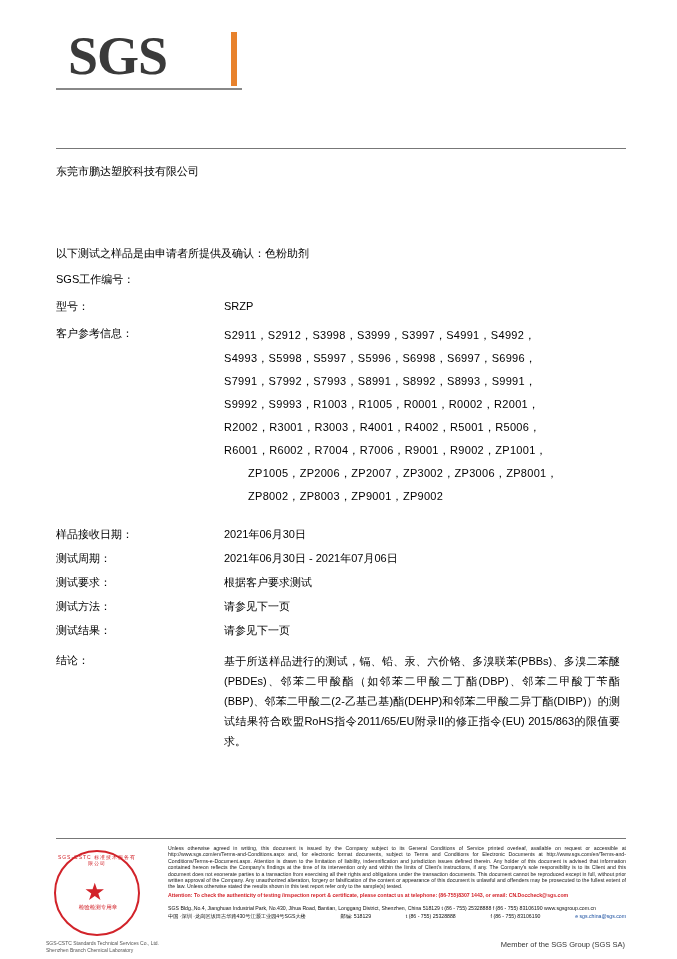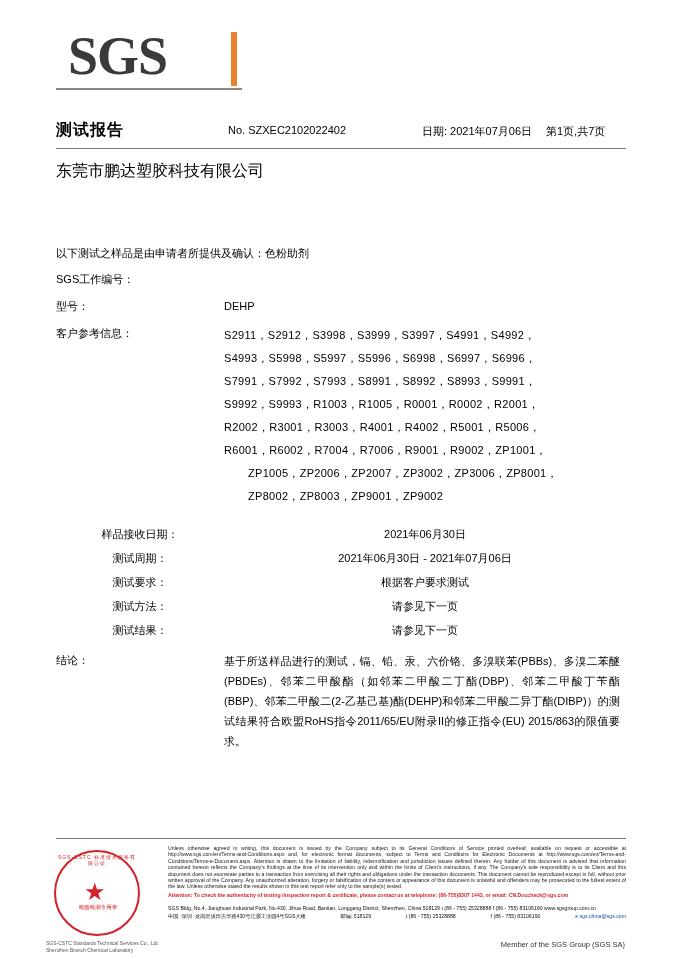--- a/index.html
+++ b/index.html
@@ -267,12 +267,6 @@
     <div class="logo-underline"></div>
   </div>
 
-  <div class="title-row">
-    <div class="report-title">测试报告</div>
-    <div class="report-no">No. SZXEC2102022402</div>
-    <div class="report-date">日期: 2021年07月06日</div>
-    <div class="report-page">第1页,共7页</div>
-  </div>
   <div class="title-rule"></div>
 
   <div class="company">

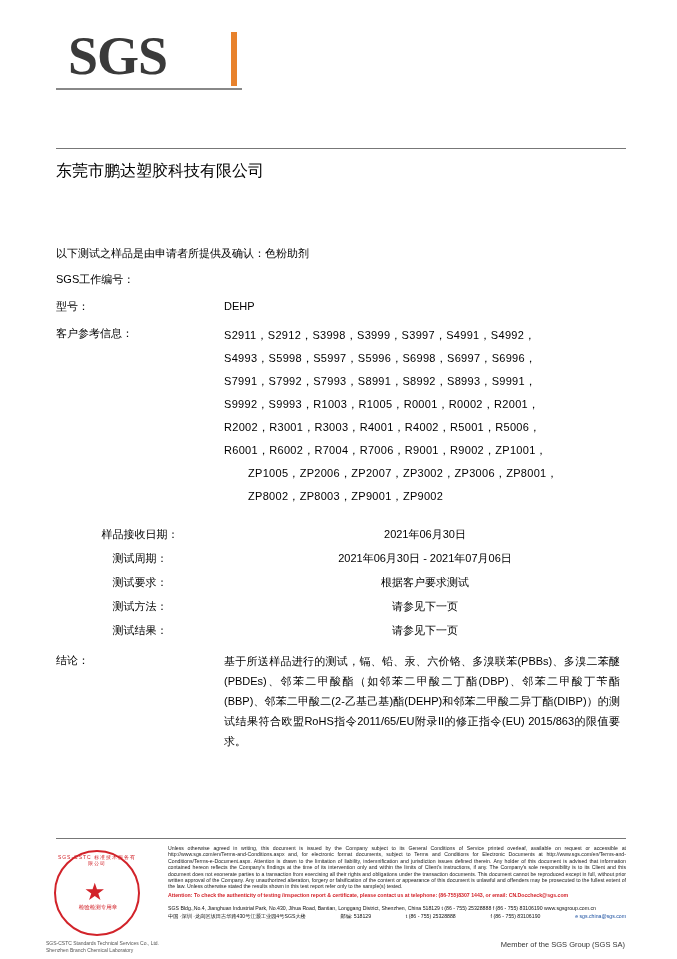--- a/index.html
+++ b/index.html
@@ -106,7 +106,7 @@
     position: absolute;
     left: 56px;
     top: 160px;
-    font-size: 16px;
+    font-size: 11px;
     line-height: 22px;
   }
 

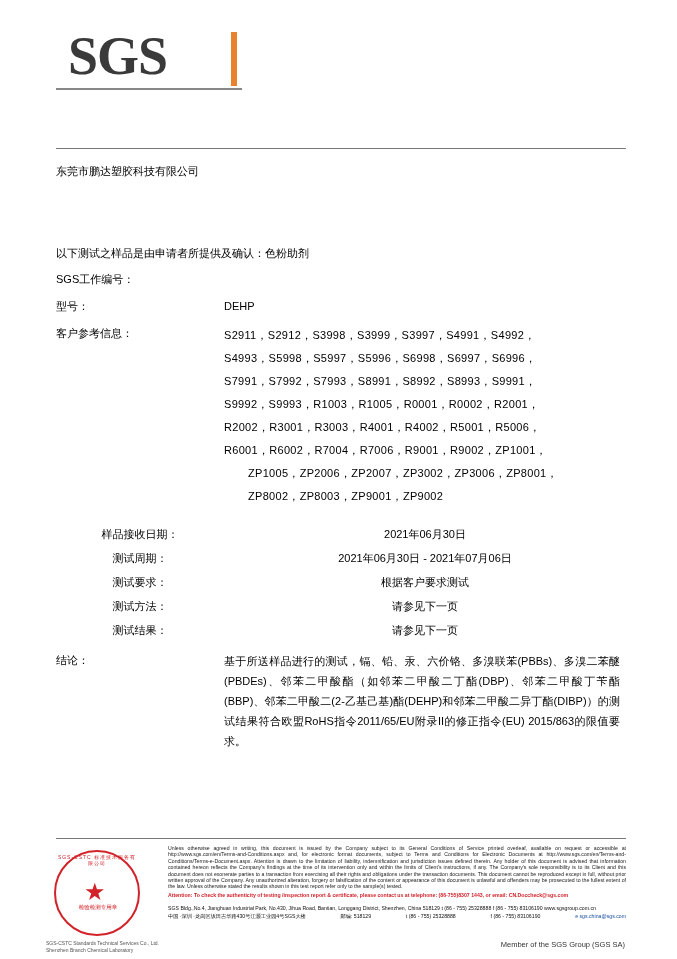--- a/index.html
+++ b/index.html
@@ -283,7 +283,7 @@
 
     <div class="frow">
       <div class="flabel">型号：</div>
-      <div class="fvalue">DEHP</div>
+      <div class="fvalue">SRZP</div>
     </div>
 
     <div class="frow">

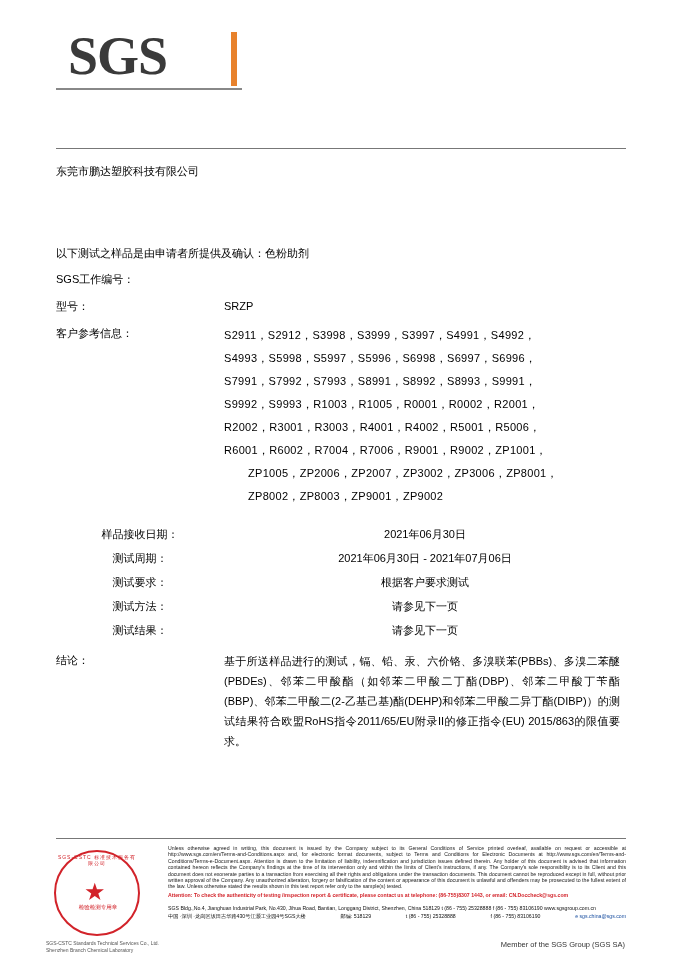--- a/index.html
+++ b/index.html
@@ -152,7 +152,7 @@
     text-align: justify;
     padding-right: 6px;
   }
-  .tight .frow { margin-bottom: 6px; text-align: center; }
+  .tight .frow { margin-bottom: 6px; }
 
   
   .footer-rule {

